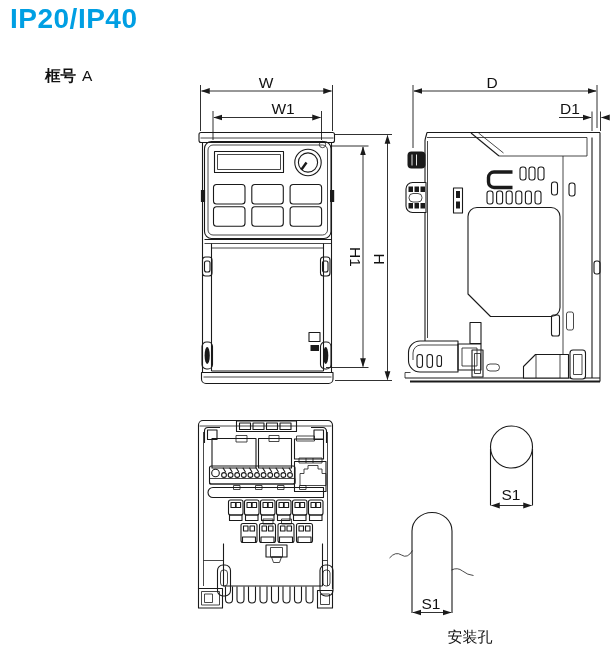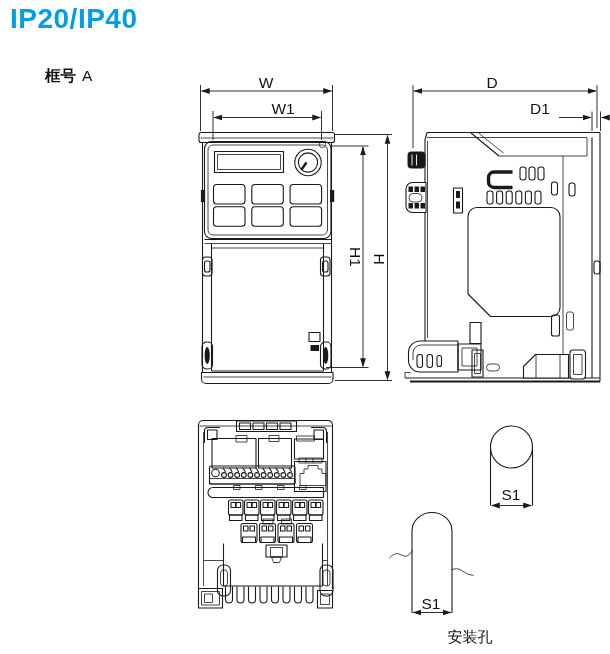--- a/index.html
+++ b/index.html
@@ -364,7 +364,7 @@
 <span class="lbl v" style="left:355px;top:257px">H1</span>
 <span class="lbl v" style="left:379px;top:259px">H</span>
 <span class="lbl" style="left:492px;top:83px">D</span>
-<span class="lbl" style="left:540px;top:109px">D1</span>
+<span class="lbl" style="left:570px;top:109px">D1</span>
 <span class="lbl" style="left:511px;top:495px">S1</span>
 <span class="lbl" style="left:431px;top:604px">S1</span>
 <span class="lbl caption" style="left:470px;top:637px">安装孔</span>

